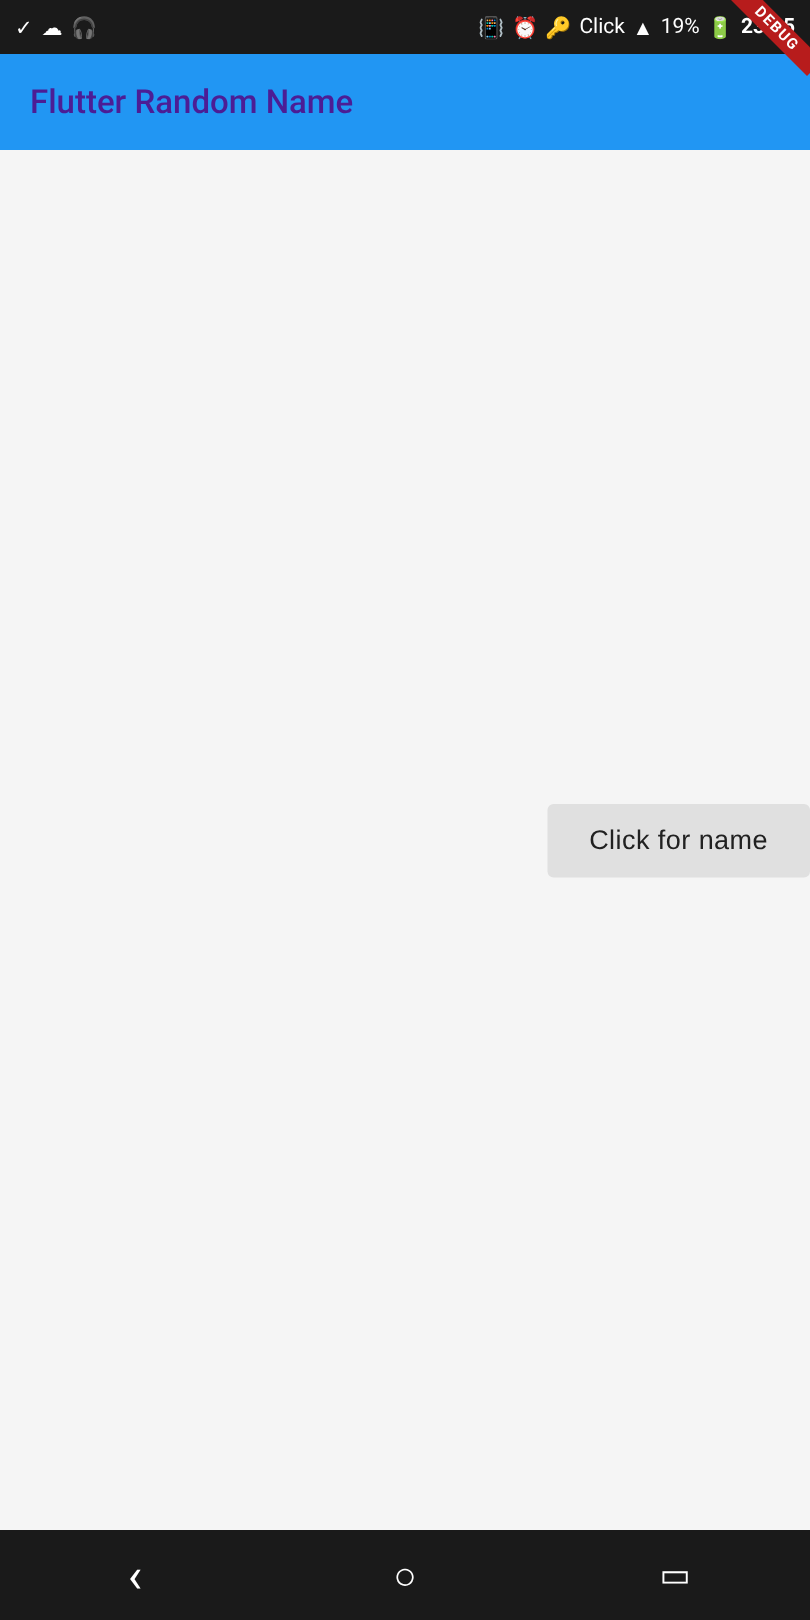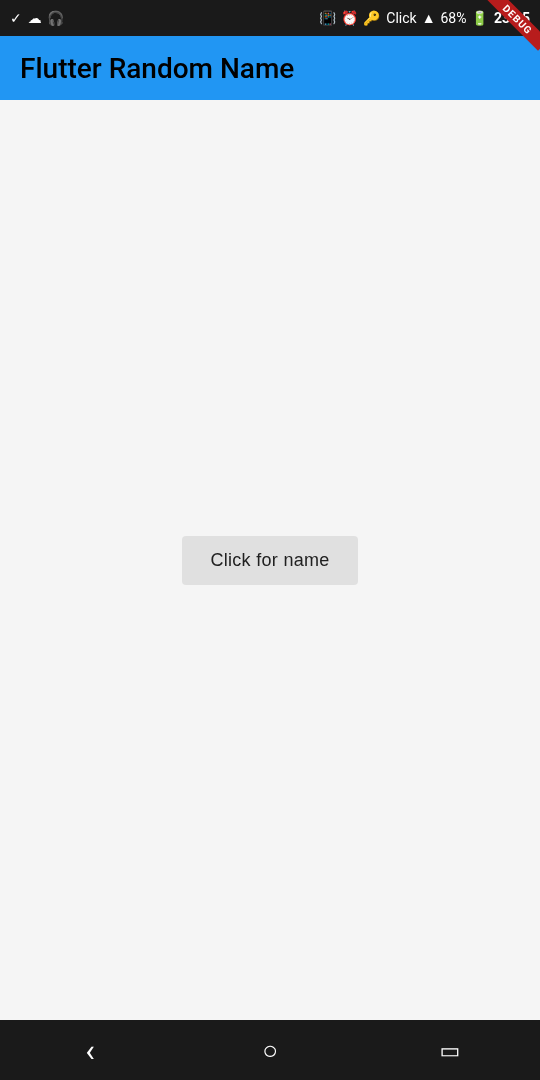--- a/index.html
+++ b/index.html
@@ -165,7 +165,7 @@
     <span class="status-icon">🔑</span>
     <span class="status-icon">Click</span>
     <span class="status-icon">▲</span>
-    <span class="status-icon">68%</span>
+    <span class="status-icon">19%</span>
     <span class="status-icon">🔋</span>
     <span class="status-time">23:15</span>
   </div>

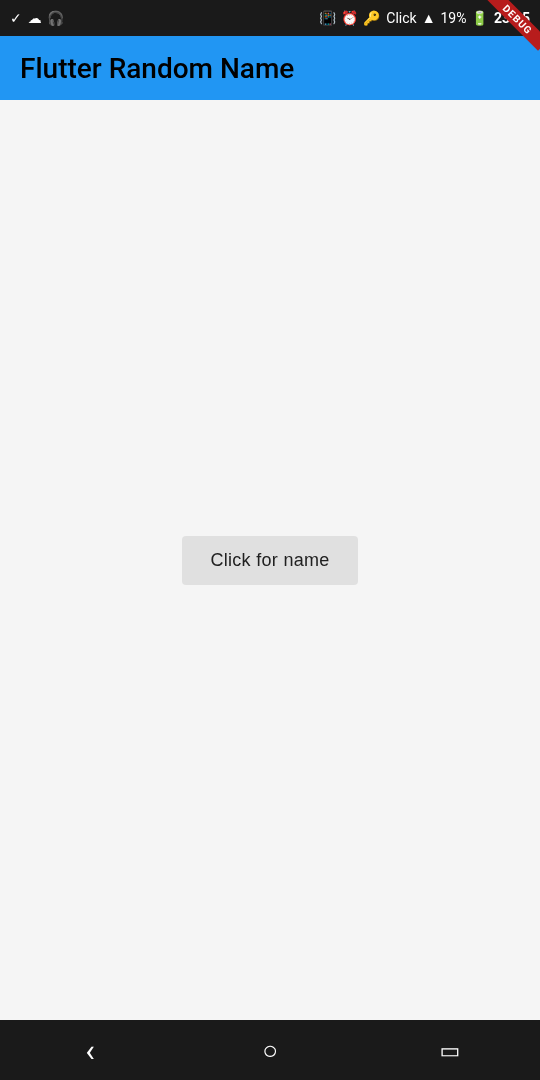--- a/index.html
+++ b/index.html
@@ -90,8 +90,8 @@
     }
 
     .app-bar-title {
-      color: #000000;
-      font-size: 28px;
+      color: #4c1d95;
+      font-size: 22px;
       font-weight: 500;
     }
 

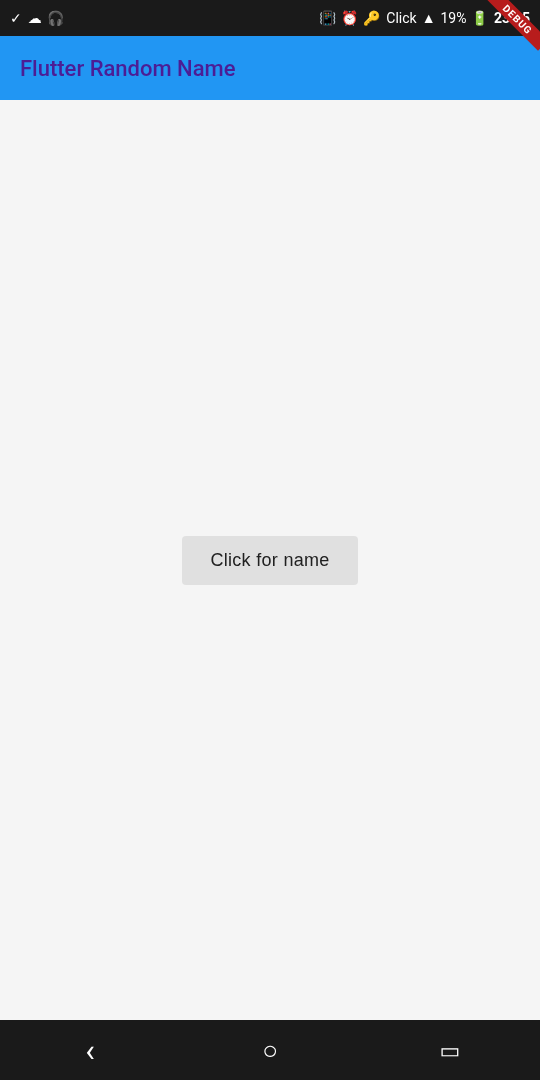--- a/index.html
+++ b/index.html
@@ -102,7 +102,7 @@
       background: #f5f5f5;
       display: flex;
       align-items: center;
-      justify-content: center;
+      justify-content: flex-end;
     }
 
     

